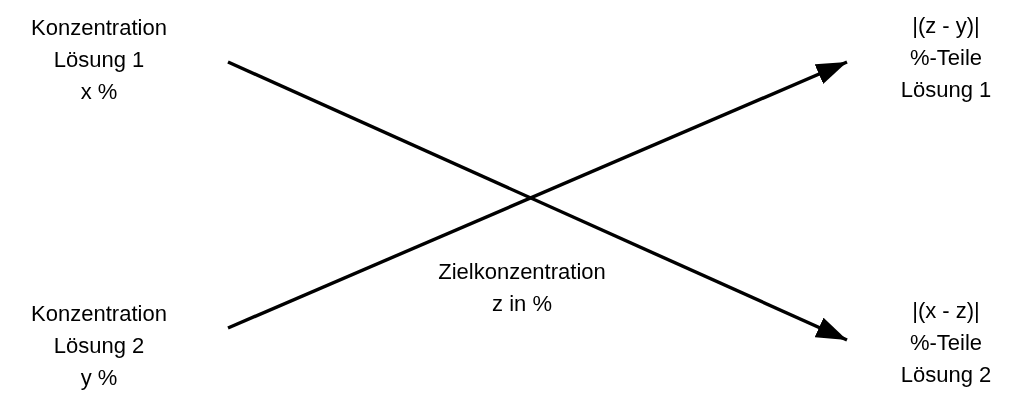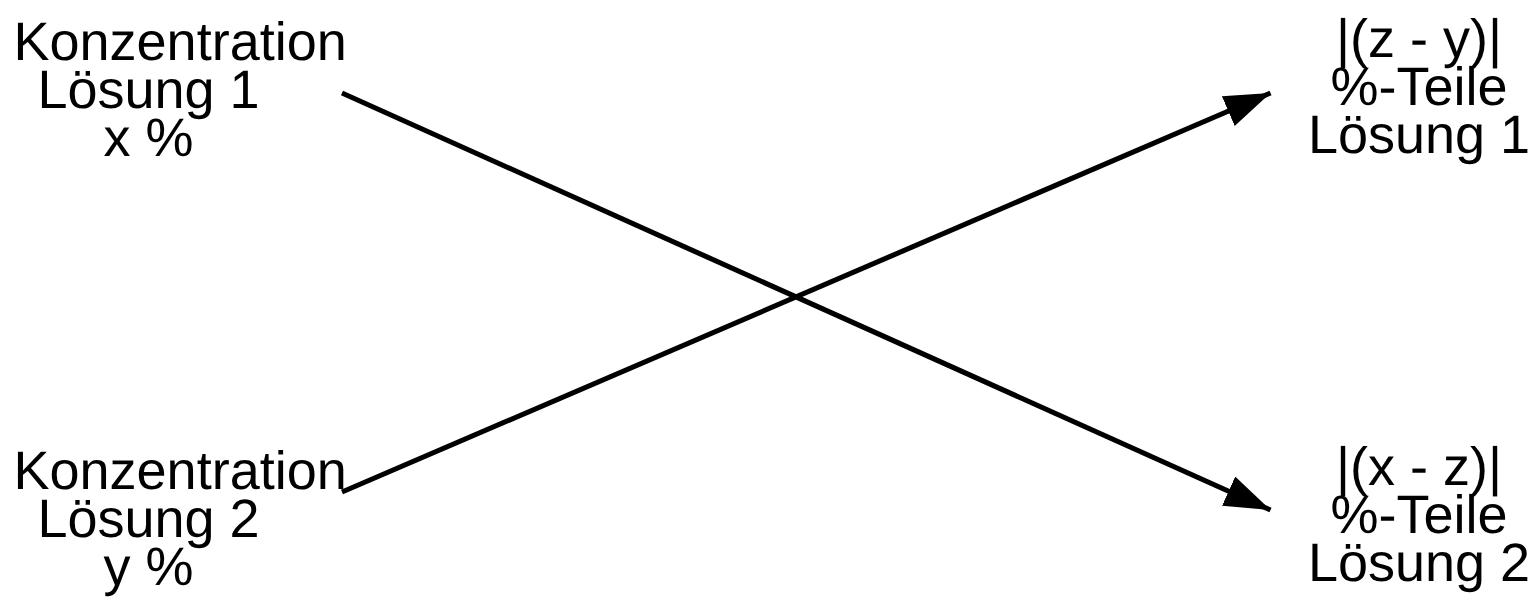--- a/index.html
+++ b/index.html
@@ -31,7 +31,7 @@
   .label {
     position: absolute;
     text-align: center;
-    font-size: 36px;
+    font-size: 22px;
     line-height: 32px;
     white-space: nowrap;
     color: var(--ink);

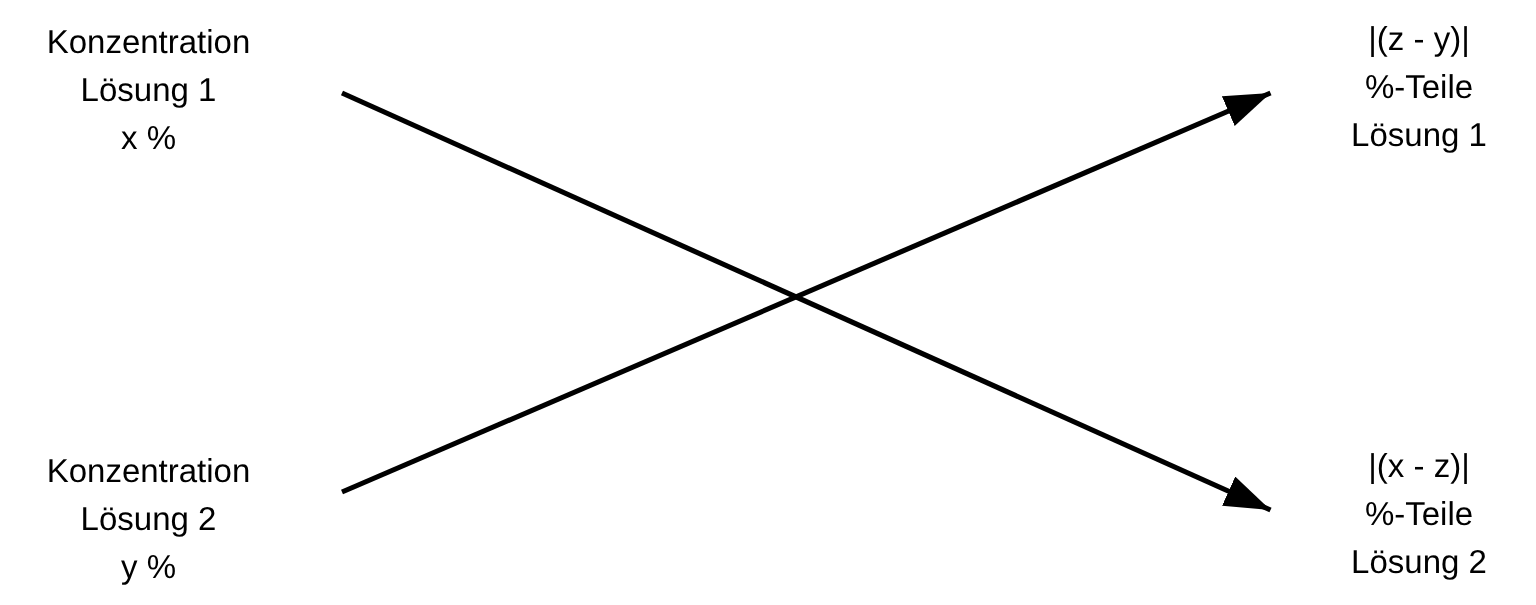--- a/index.html
+++ b/index.html
@@ -69,6 +69,10 @@
     <div>y %</div>
   </div>
 
+  <div class="label label-center">
+    <div>Zielkonzentration</div>
+    <div>z in %</div>
+  </div>
 
   <div class="label label-top-right">
     <div>|(z - y)|</div>

